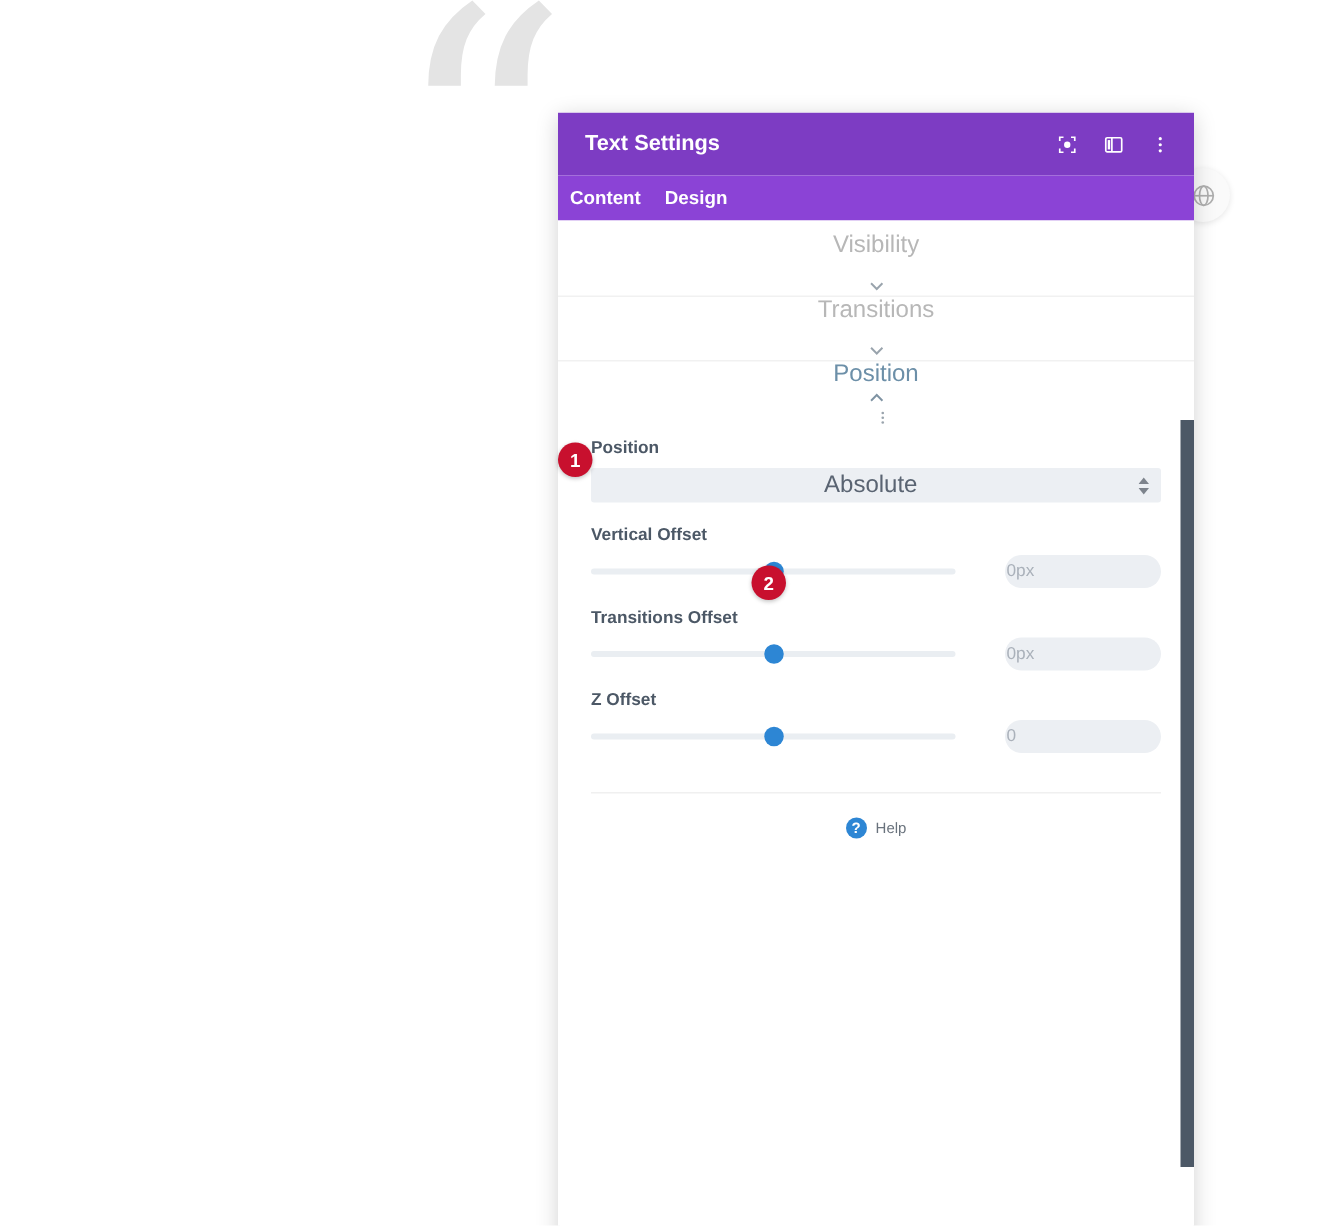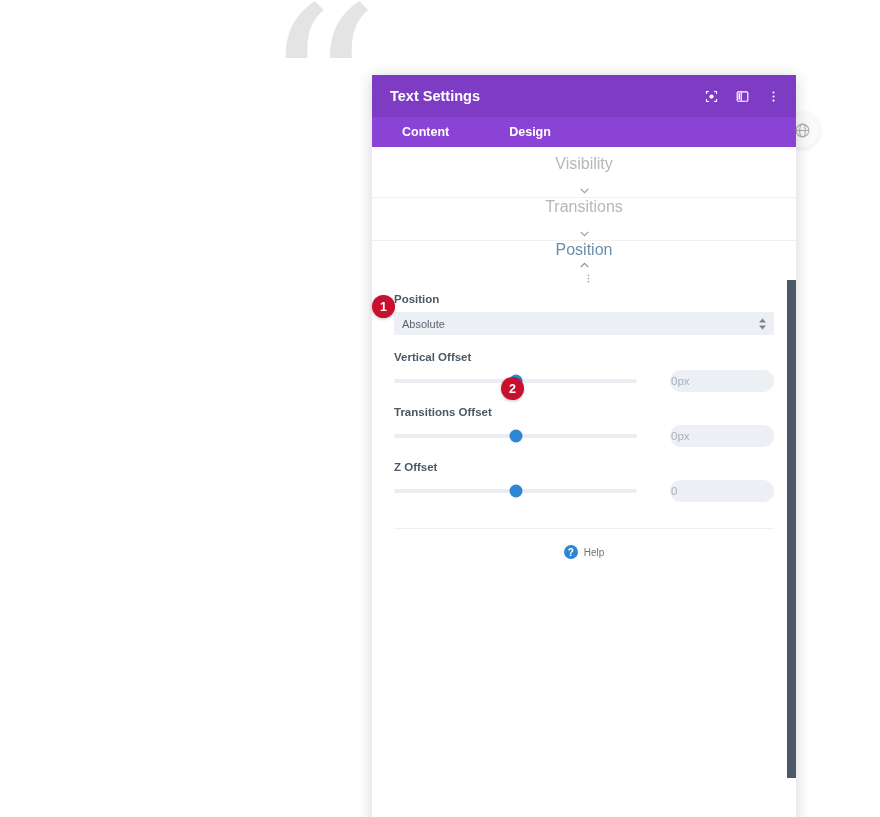--- a/index.html
+++ b/index.html
@@ -96,7 +96,7 @@
     flex: none;
   }
   .tab {
-    padding: 0 30px;
+    padding: 0 8px;
     display: flex;
     align-items: center;
     justify-content: center;

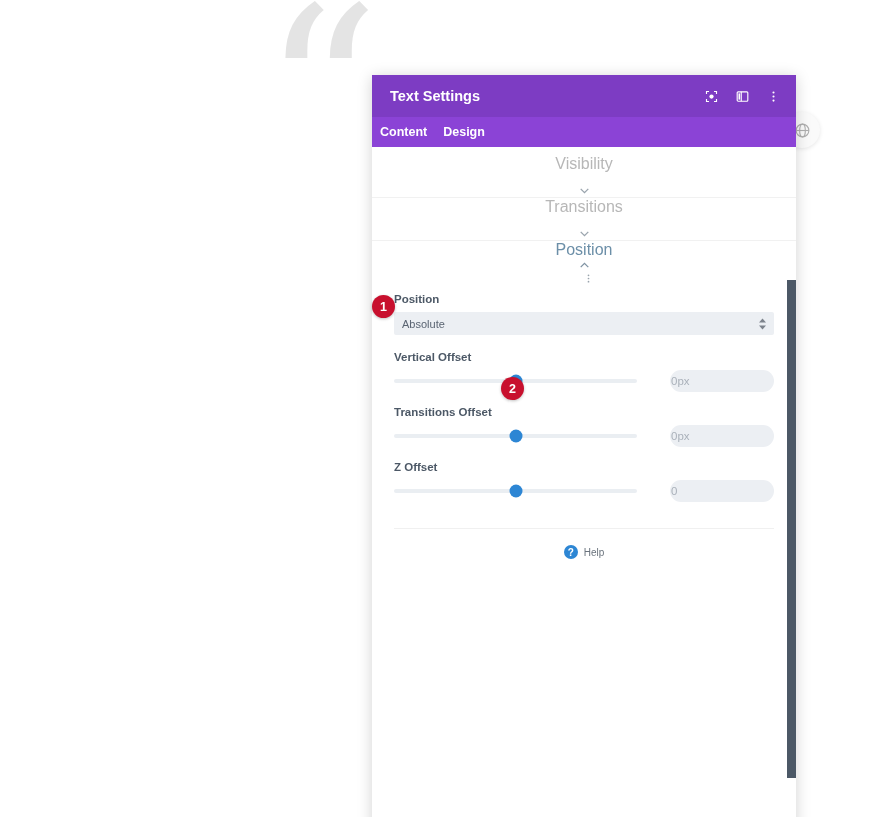--- a/index.html
+++ b/index.html
@@ -154,7 +154,7 @@
     padding: 0 8px;
     cursor: pointer;
   }
-  .select-value { font-size: 11px; color: #5a6472; flex: 1; }
+  .select-value { font-size: 16px; color: #5a6472; flex: 1; text-align: center; }
   .select-arrows { display:flex; flex-direction:column; gap:2px; align-items:center; }
 
   

